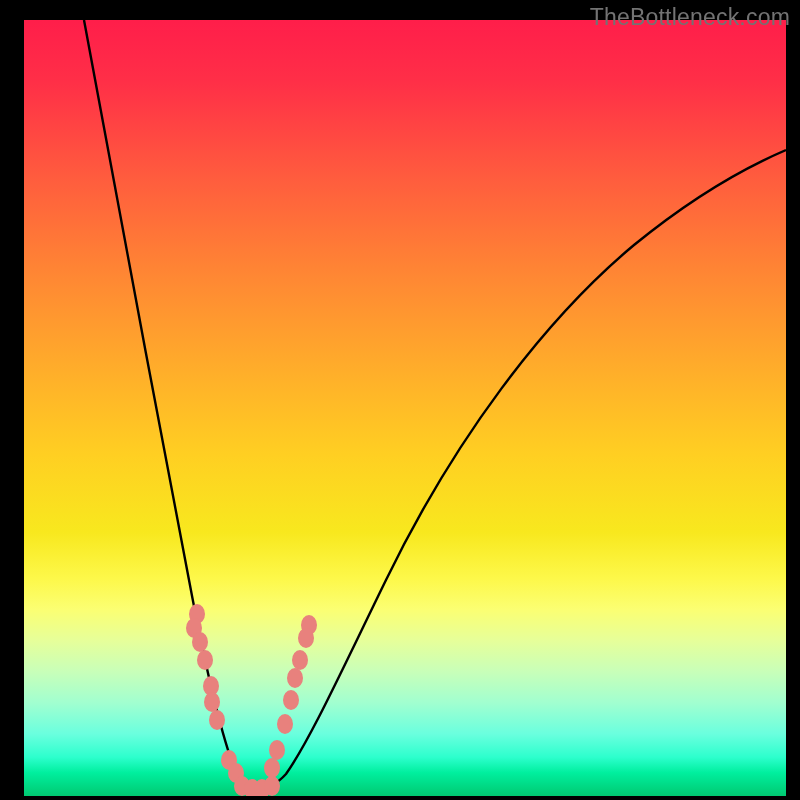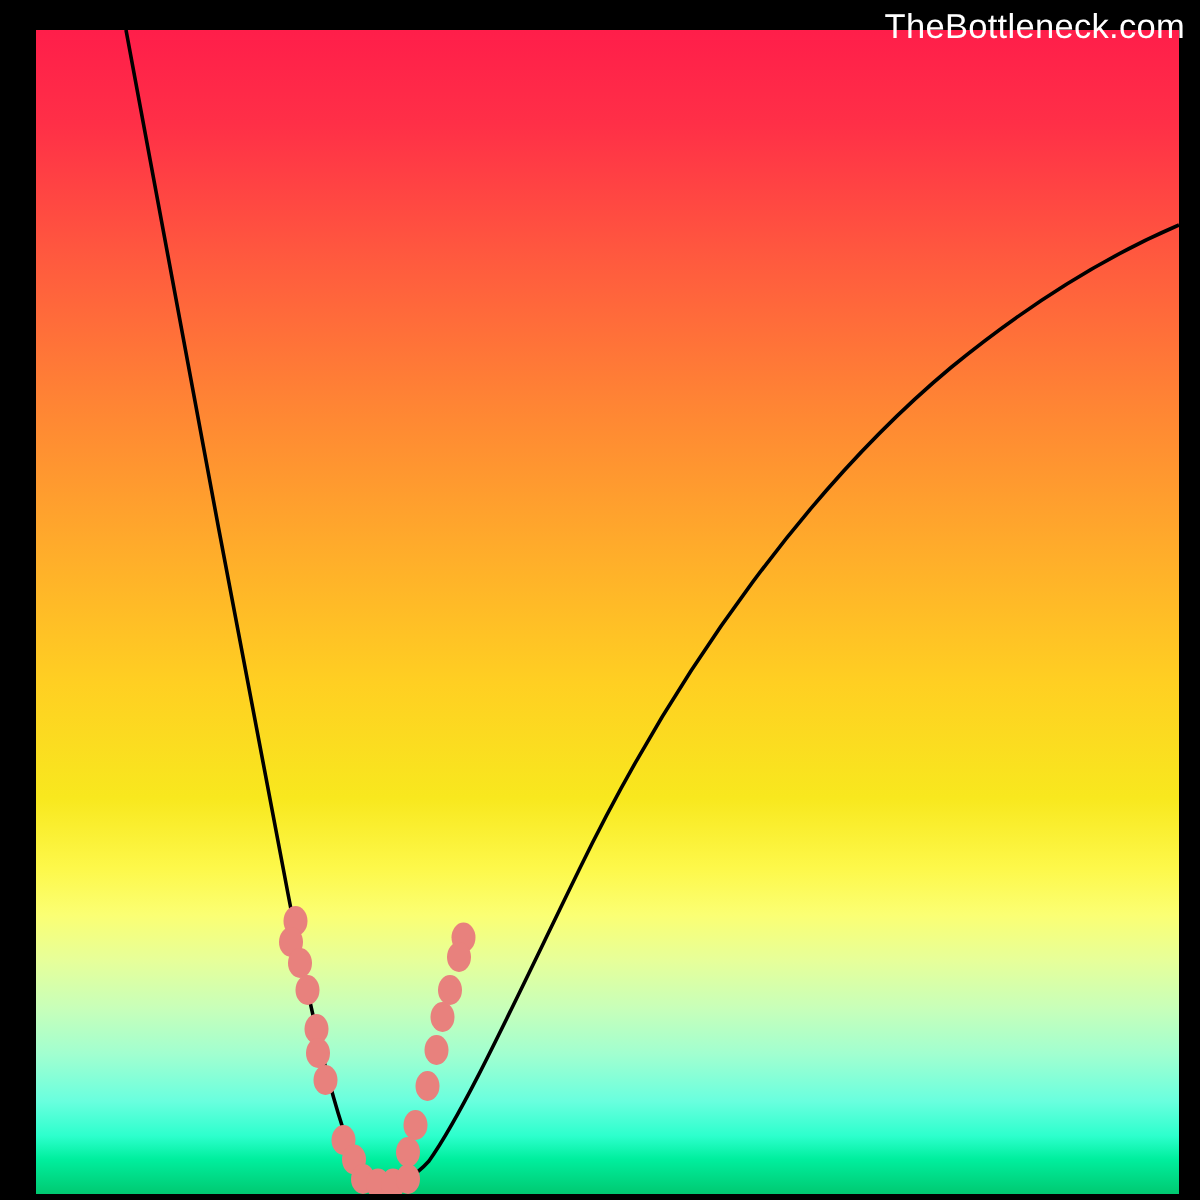--- a/index.html
+++ b/index.html
@@ -39,7 +39,7 @@
       position: absolute;
       top: 4px;
       right: 10px;
-      color: #ffffff;
+      color: #737373;
       font-size: 23px;
       font-weight: 500;
       letter-spacing: 0.2px;

